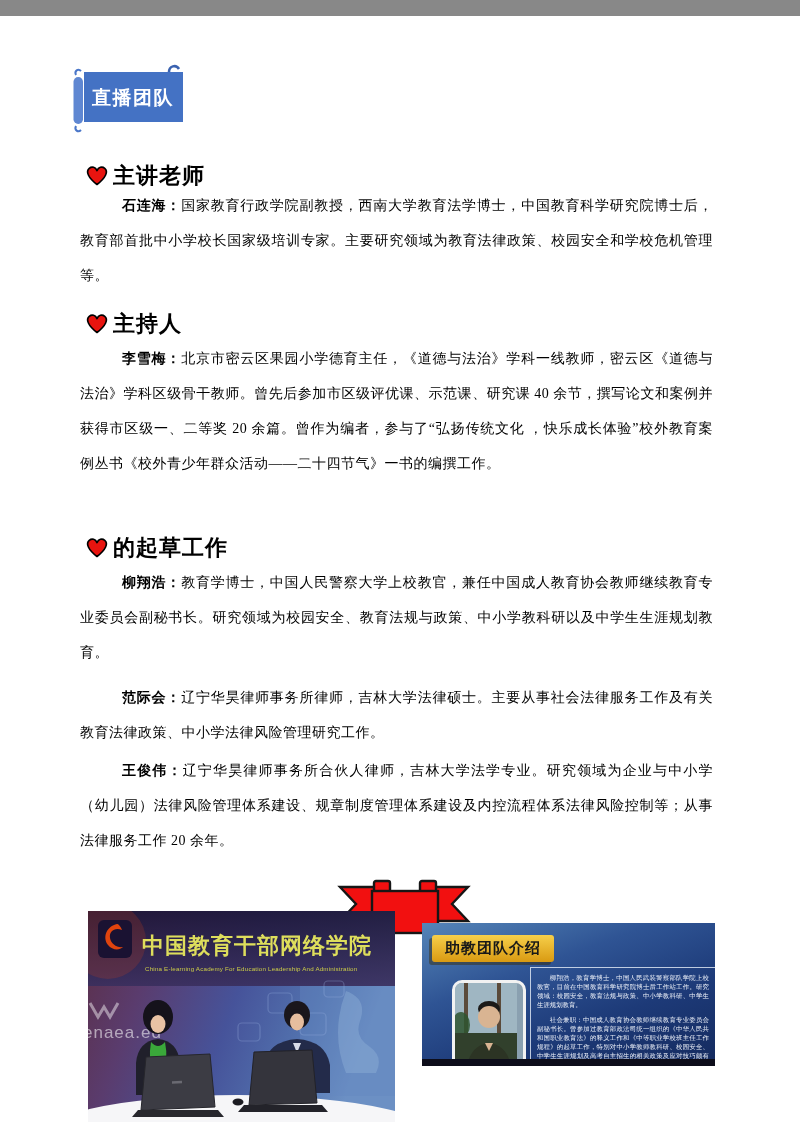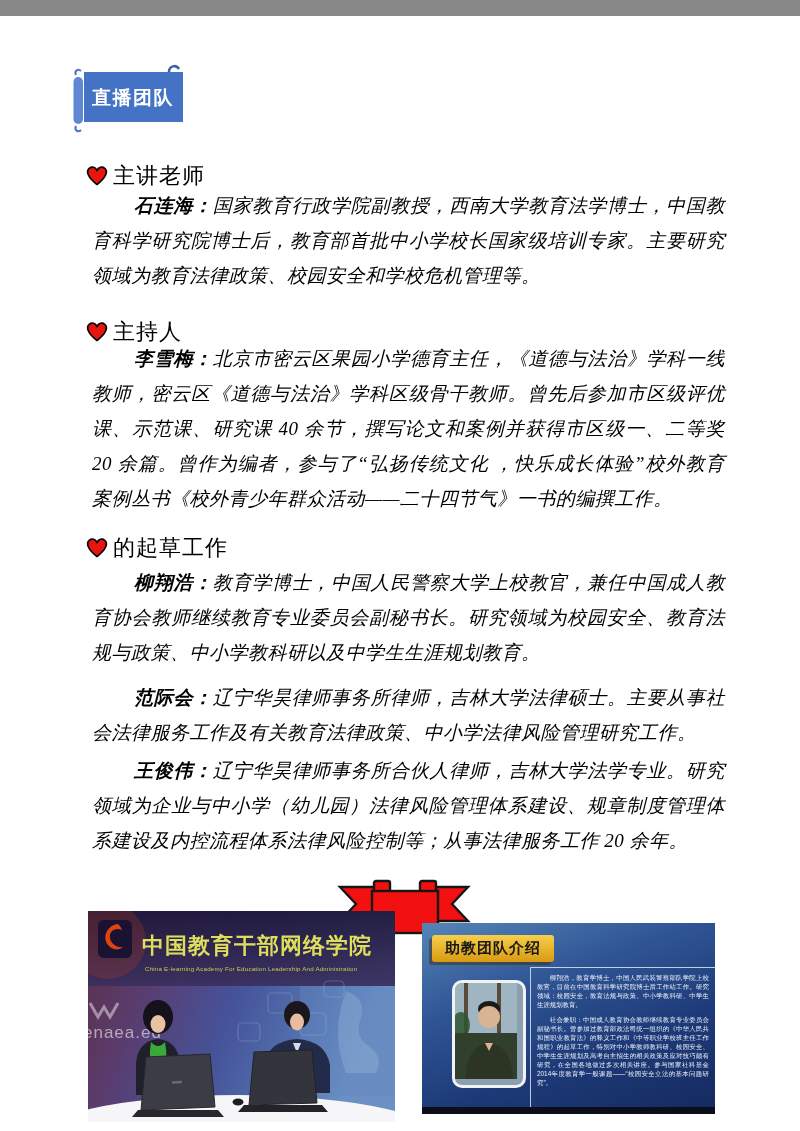--- a/index.html
+++ b/index.html
@@ -16,7 +16,7 @@
   .heading {
     position:absolute; left:84px; height:35px;
     display:flex; align-items:center; gap:3px;
-    font-size:22px; font-weight:400; letter-spacing:1px;
+    font-size:22px; font-weight:700; letter-spacing:1px;
   }
   .heart-svg { width:26px; height:23px; flex:none; }
 

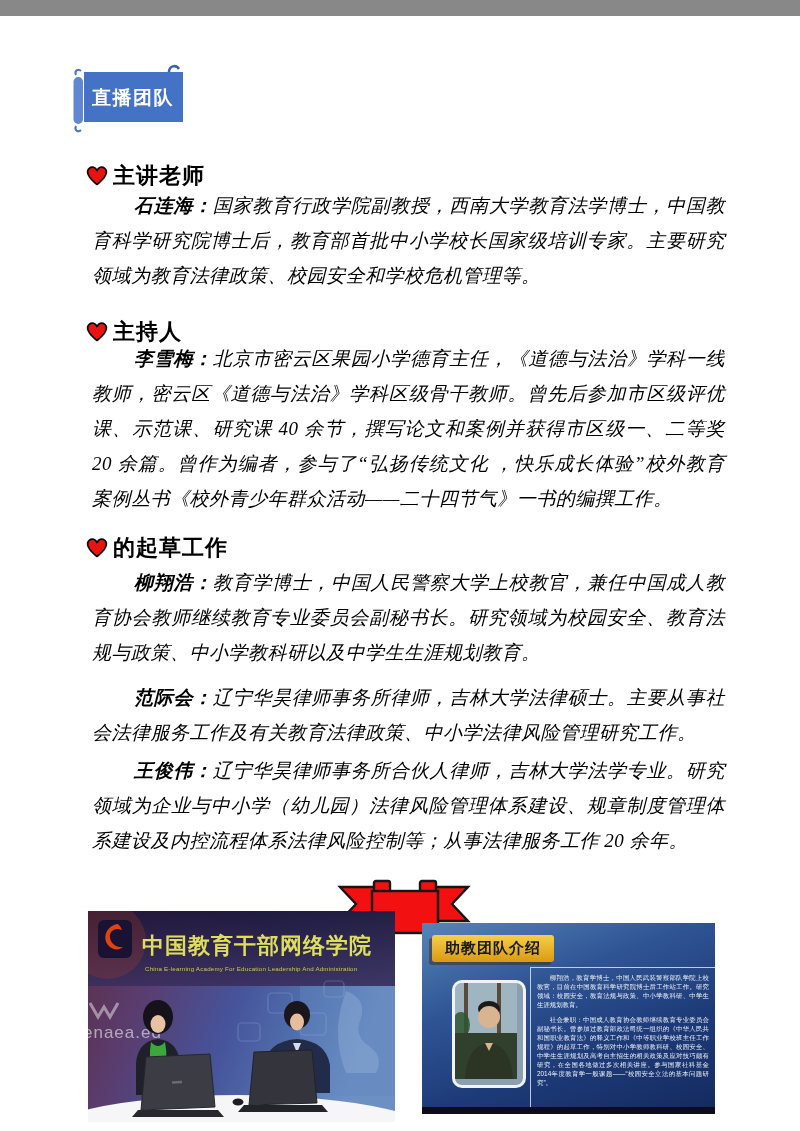--- a/index.html
+++ b/index.html
@@ -22,9 +22,9 @@
 
   
   .para {
-    position:absolute; left:92px; width:633px; margin:0;
-    font-size:19px; line-height:35px; text-align:justify;
-    text-indent:42px; letter-spacing:0.5px;font-style:italic;
+    position:absolute; left:80px; width:633px; margin:0;
+    font-size:14px; line-height:35px; text-align:justify;
+    text-indent:42px; letter-spacing:0.5px;
   }
   .para b { font-weight:700; }
 

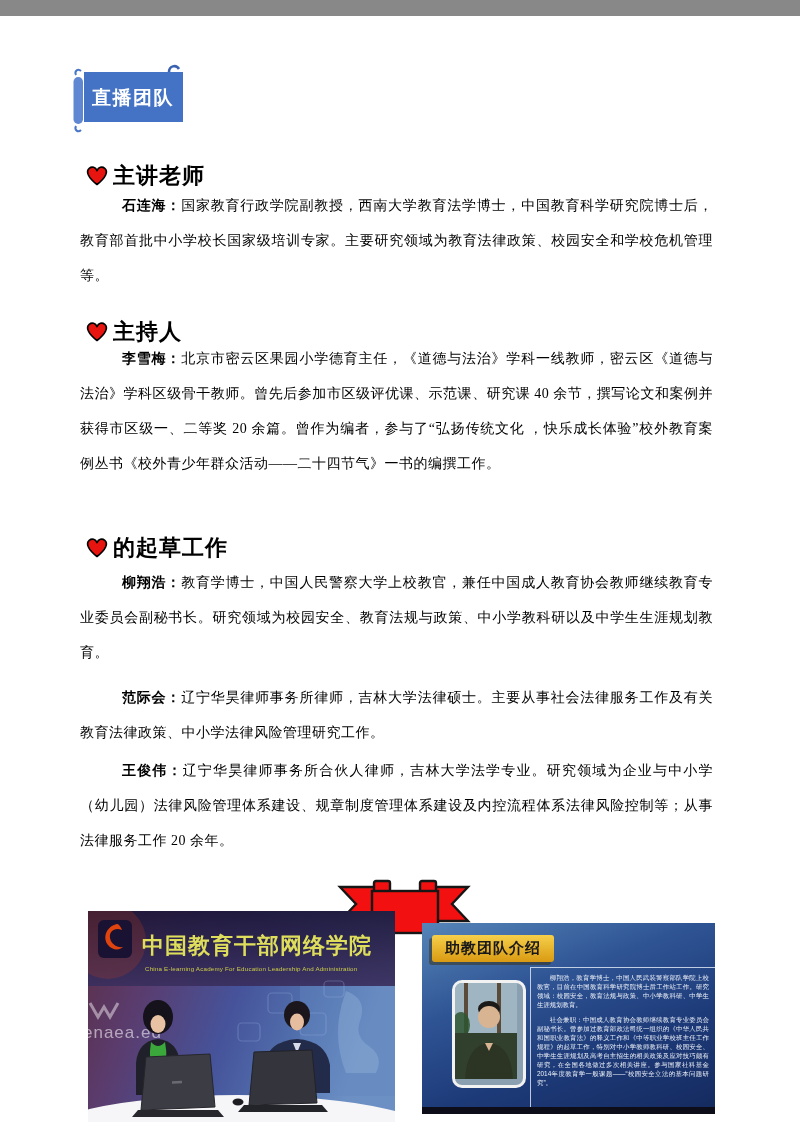--- a/index.html
+++ b/index.html
@@ -84,7 +84,7 @@
 
   <p class="para" style="top:172px"><b>石连海：</b><span>国家教育行政学院副教授，西南大学教育法学博士，中国教育科学研究院博士后，教育部首批中小学校长国家级培训专家。主要研究领域为教育法律政策、校园安全和学校危机管理等。</span></p>
 
-  <div class="heading" style="top:298px">
+  <div class="heading" style="top:290px">
     <svg class="heart-svg" viewBox="0 0 24 22">
       <path d="M12 19.6 C3.4 13 1.1 7.1 4.6 4.1 C7.2 1.9 10.6 3 12 6.3 C13.4 3 16.8 1.9 19.4 4.1 C22.9 7.1 20.6 13 12 19.6 Z" fill="#e8140f" stroke="#000" stroke-width="1.6" stroke-linejoin="round"></path>
     </svg>

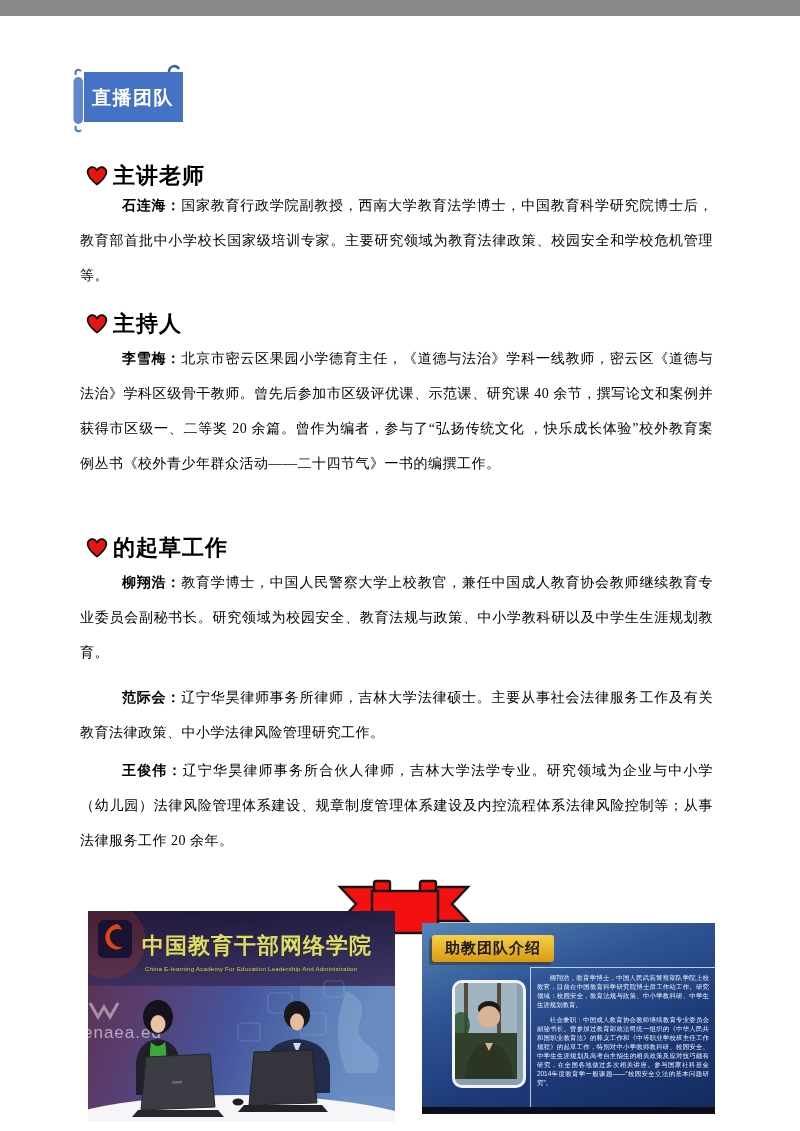--- a/index.html
+++ b/index.html
@@ -36,7 +36,7 @@
 
   
   .slide {
-    position:absolute; left:422px; top:907px; width:293px; height:191px;
+    position:absolute; left:422px; top:907px; width:293px; height:143px;
     background:linear-gradient(160deg,#5585b8 0%,#2f5494 34%,#1d3a78 65%,#142a5e 100%);
     overflow:hidden; font-family:"Liberation Sans", sans-serif;
   }

